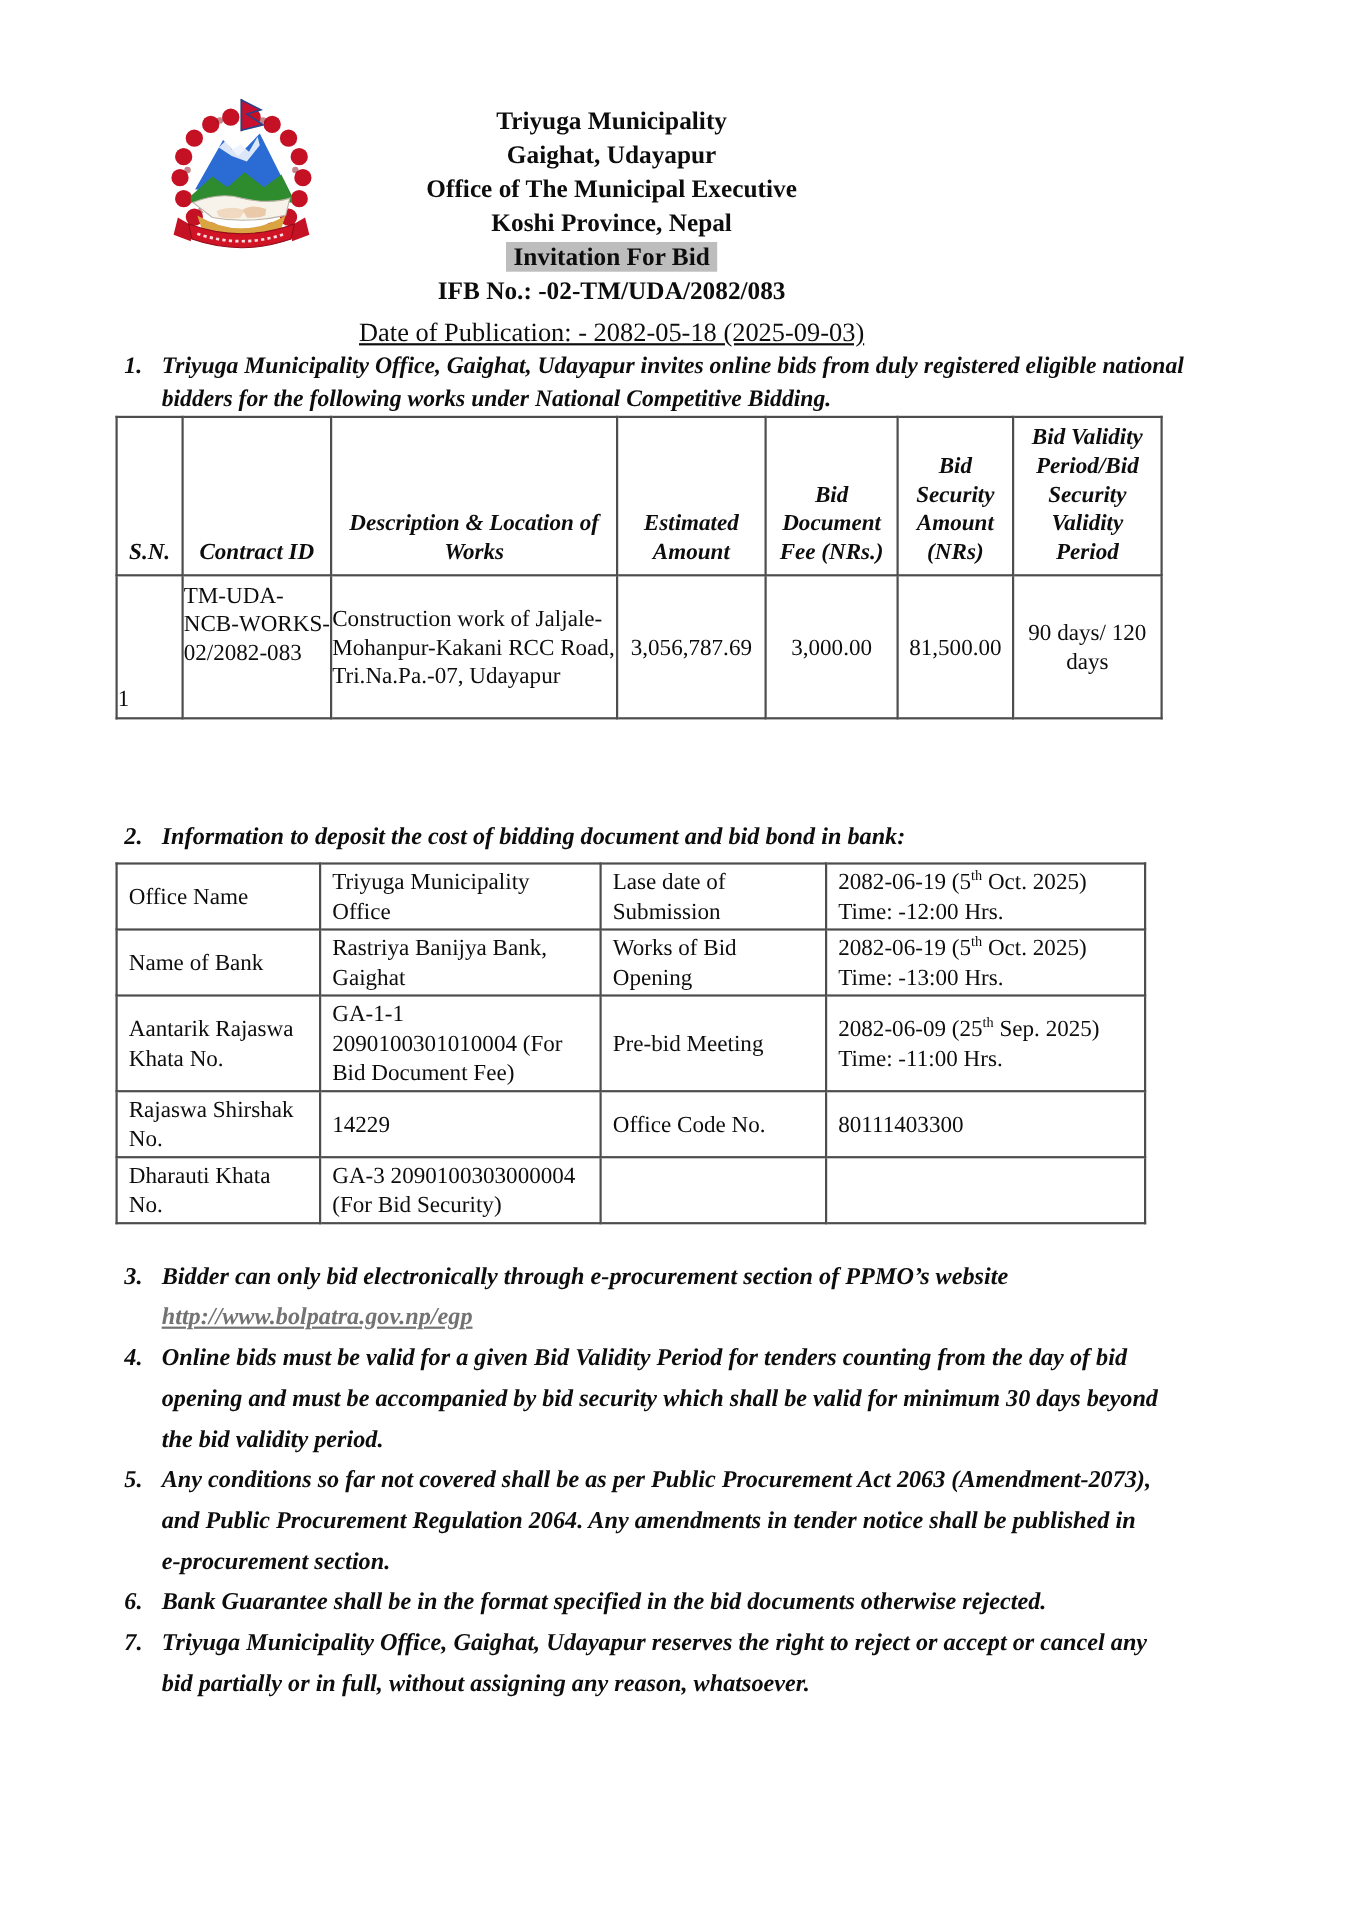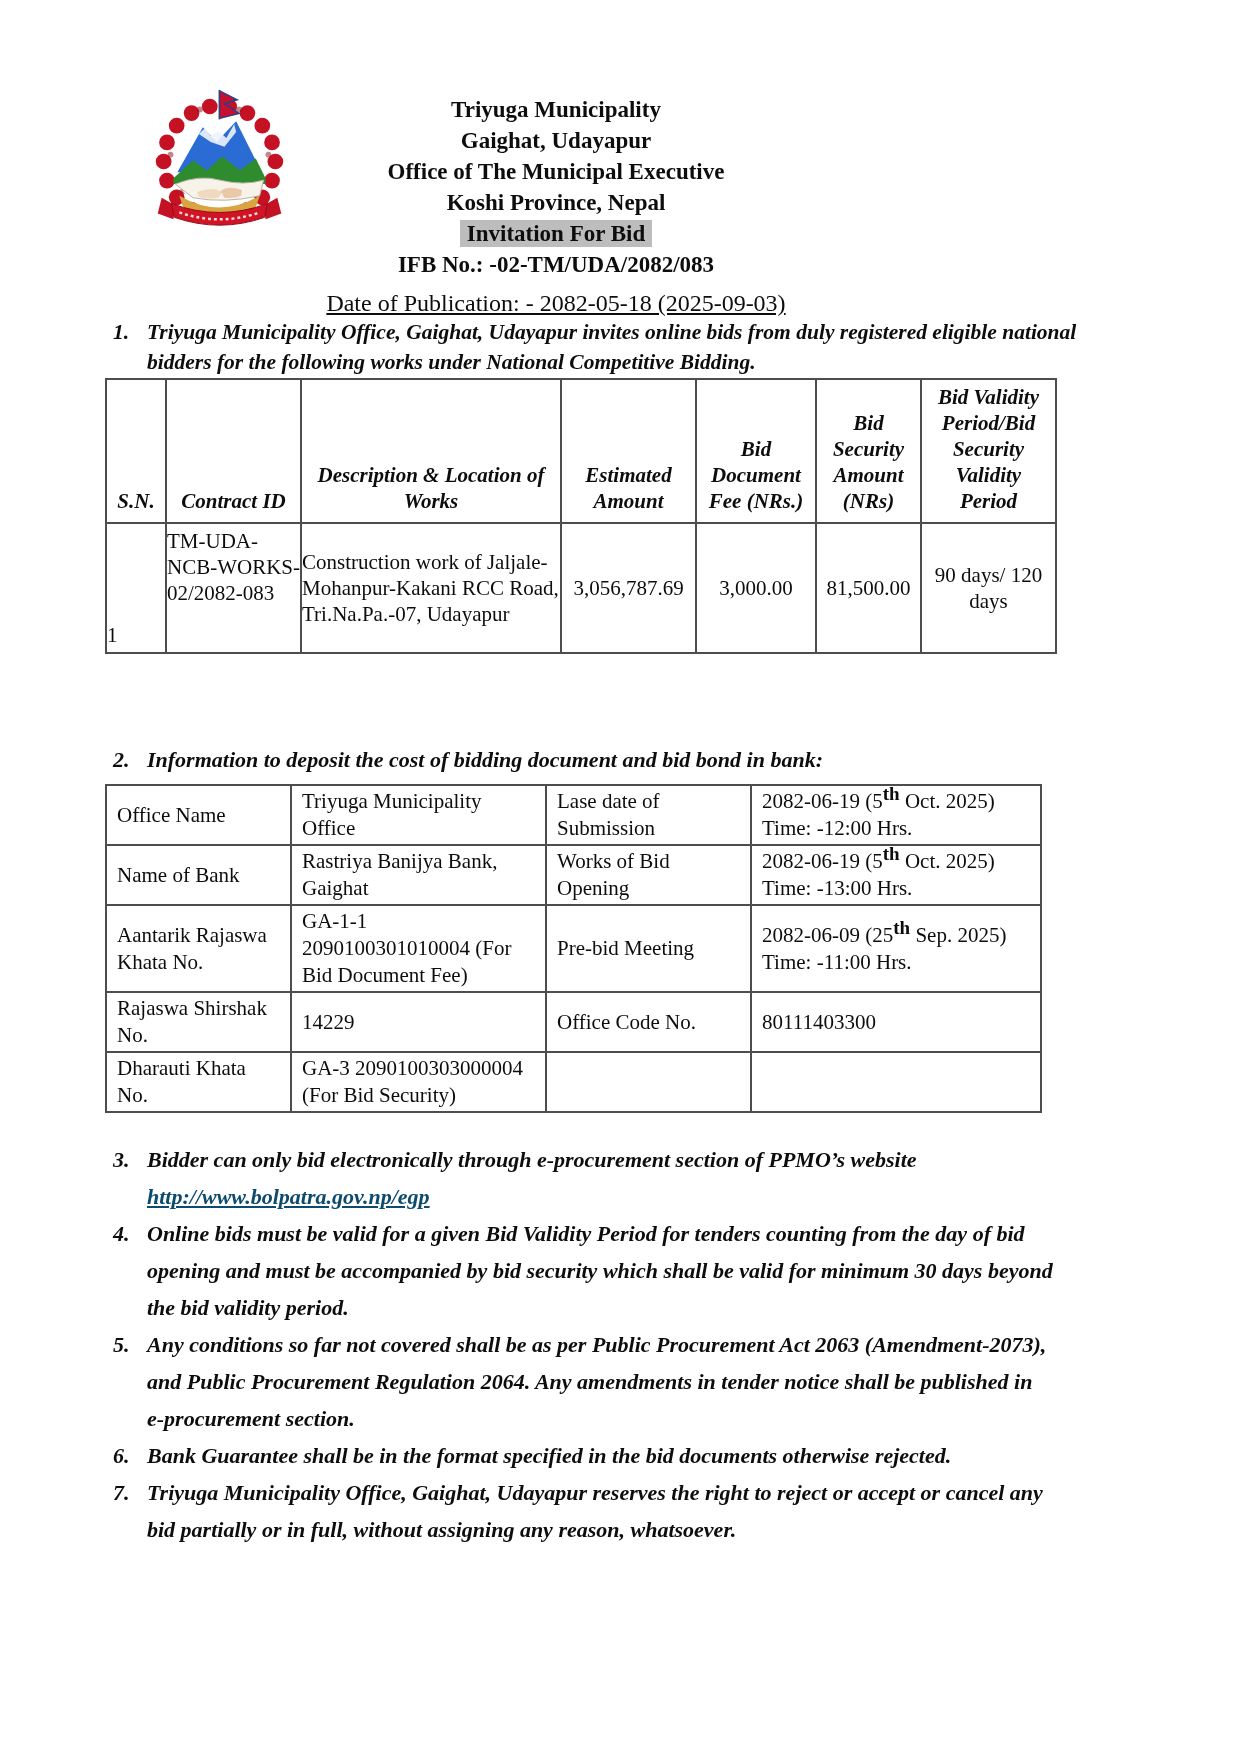--- a/index.html
+++ b/index.html
@@ -56,7 +56,7 @@
   .bank td { font-size:21px; line-height:27px; padding:2px 10px; vertical-align:middle; }
   .bank .r1 { height:56px;padding-left:40px; } .bank .r2 { height:58px; } .bank .r3 { height:82px; }
   .bank .r4 { height:56px; } .bank .r5 { height:58px; }
-  .bank sup { font-size:19px; line-height:0;font-weight:bold; }
+  .bank sup { font-size:13px; line-height:0; }
   .time { display:block; }
 
   

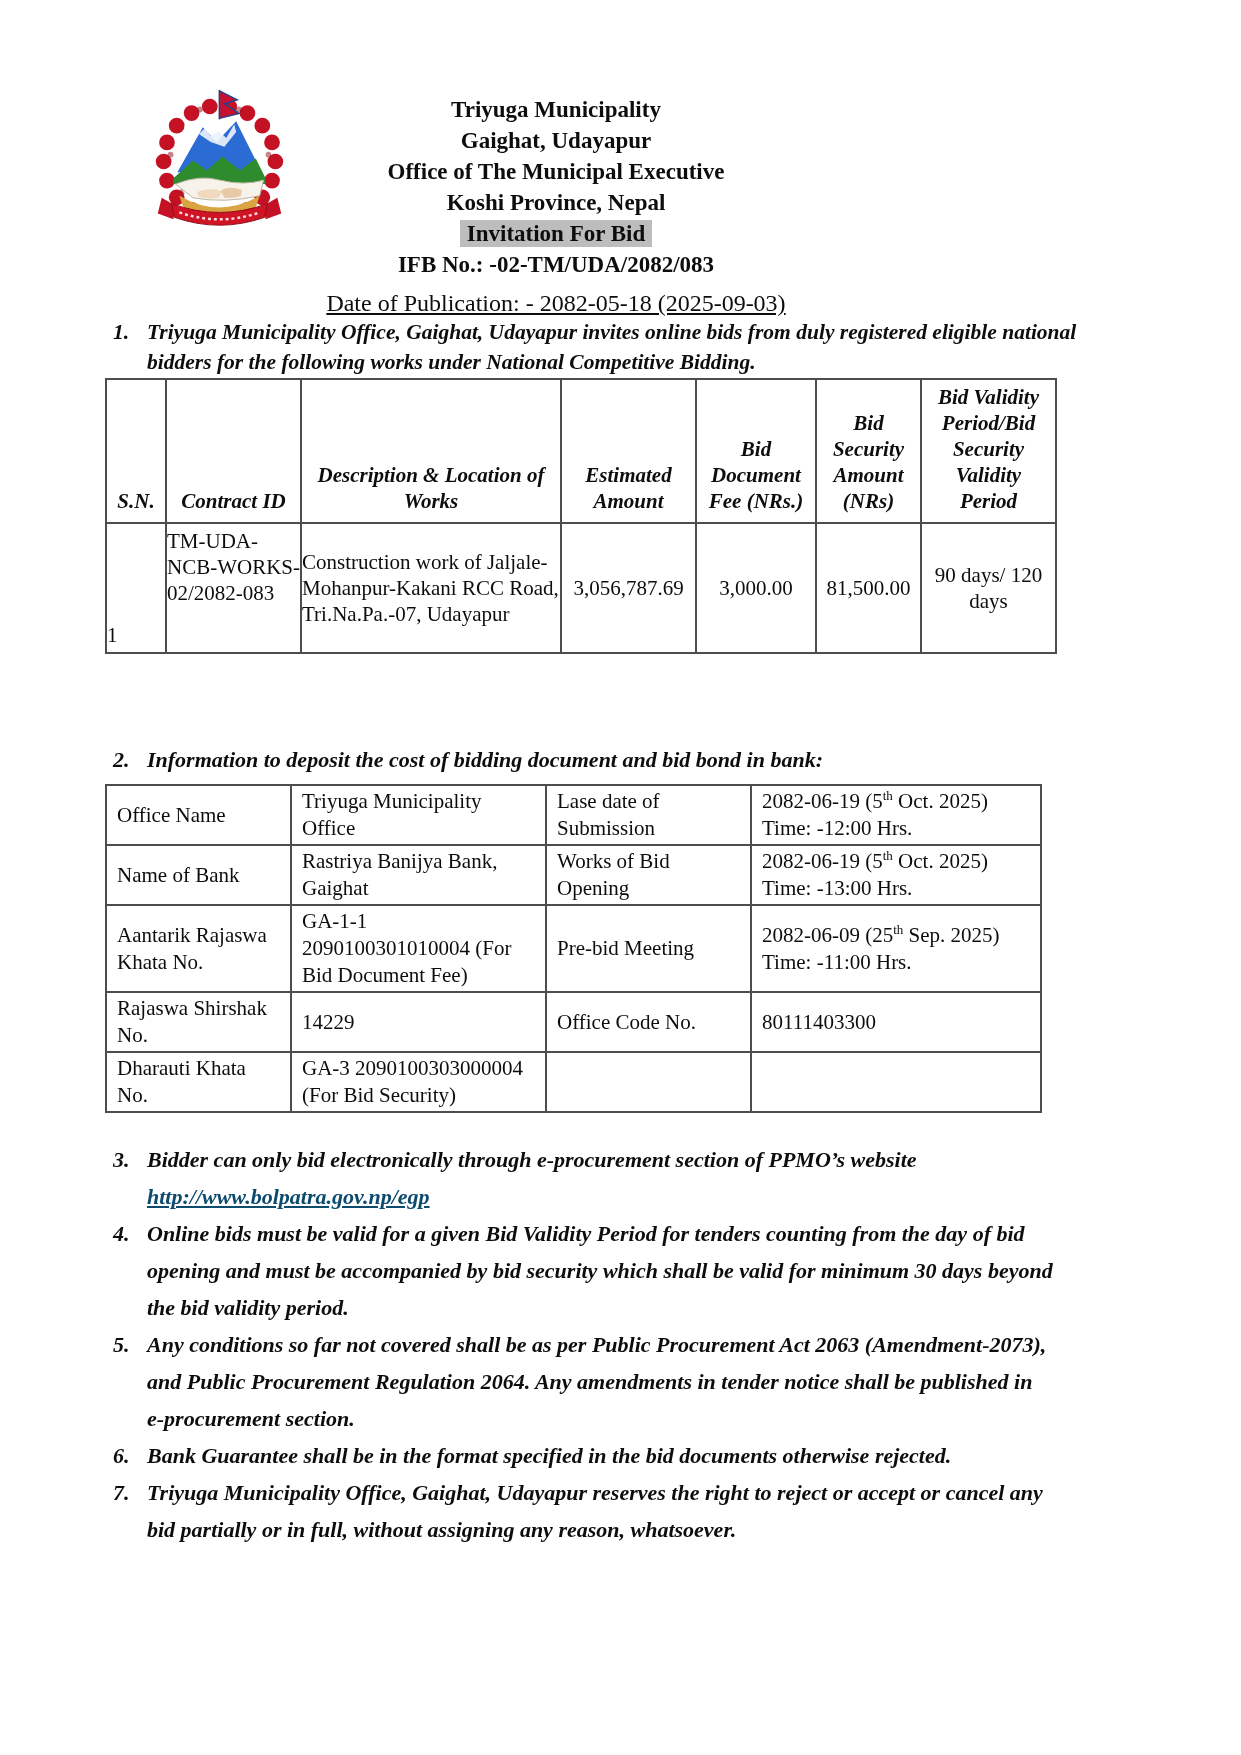--- a/index.html
+++ b/index.html
@@ -33,7 +33,7 @@
     font-size:22px; font-weight:700; font-style:italic; line-height:37px;
   }
   .terms .item { margin:0; }
-  .link { color:#0c4a6e; text-decoration:underline; }
+  .link { color:#737373; text-decoration:underline; }
 
   
   table { border-collapse:collapse; table-layout:fixed; }

